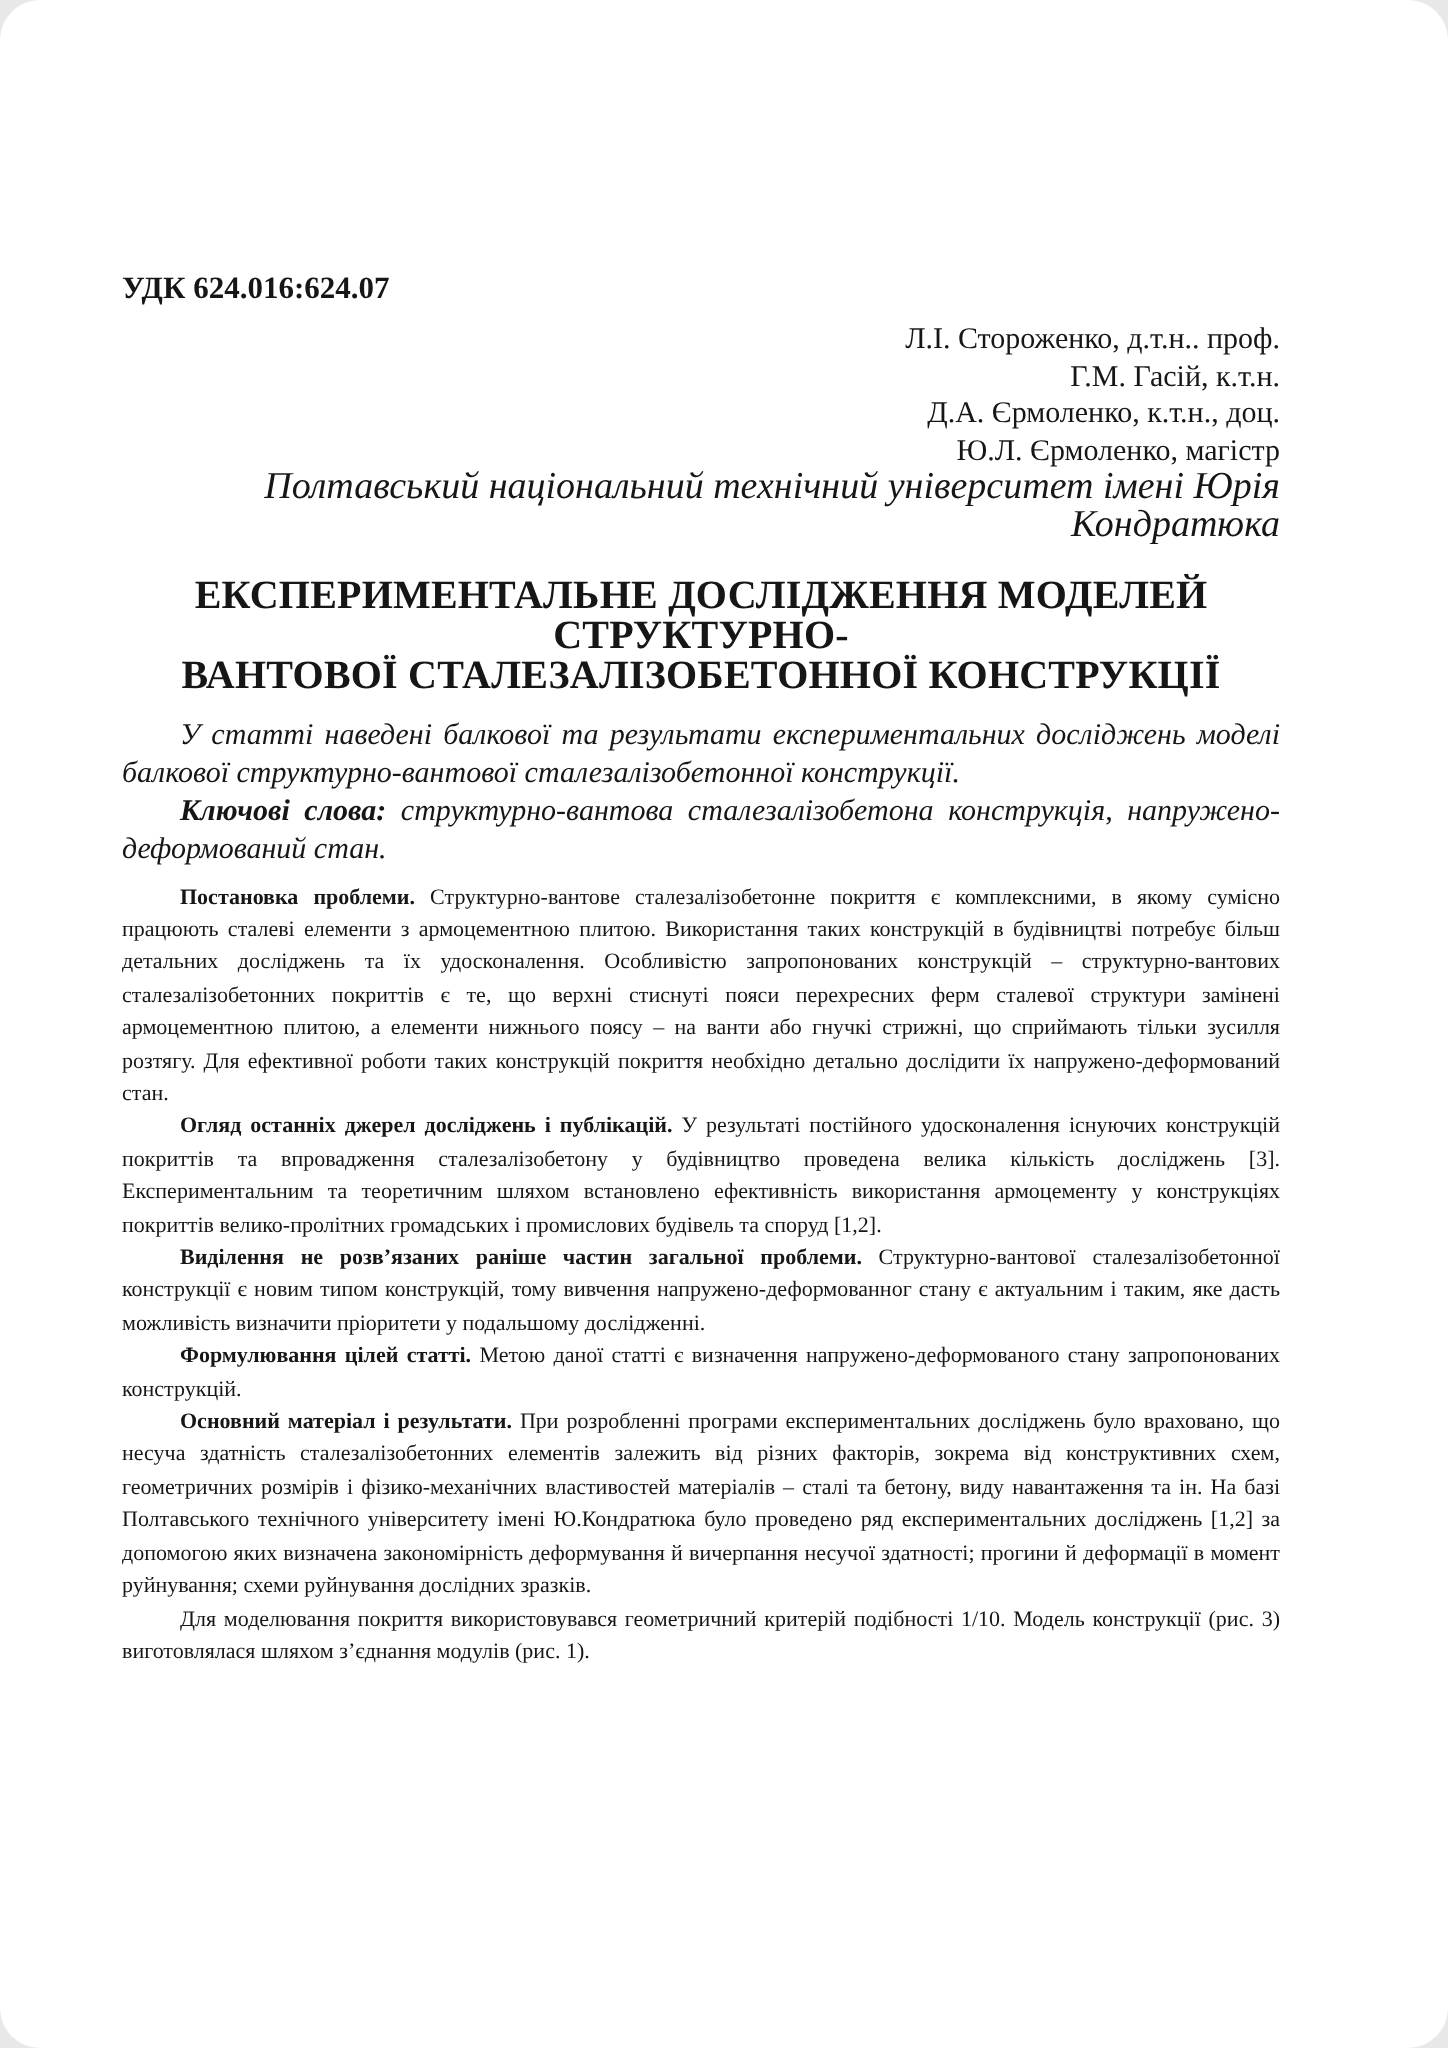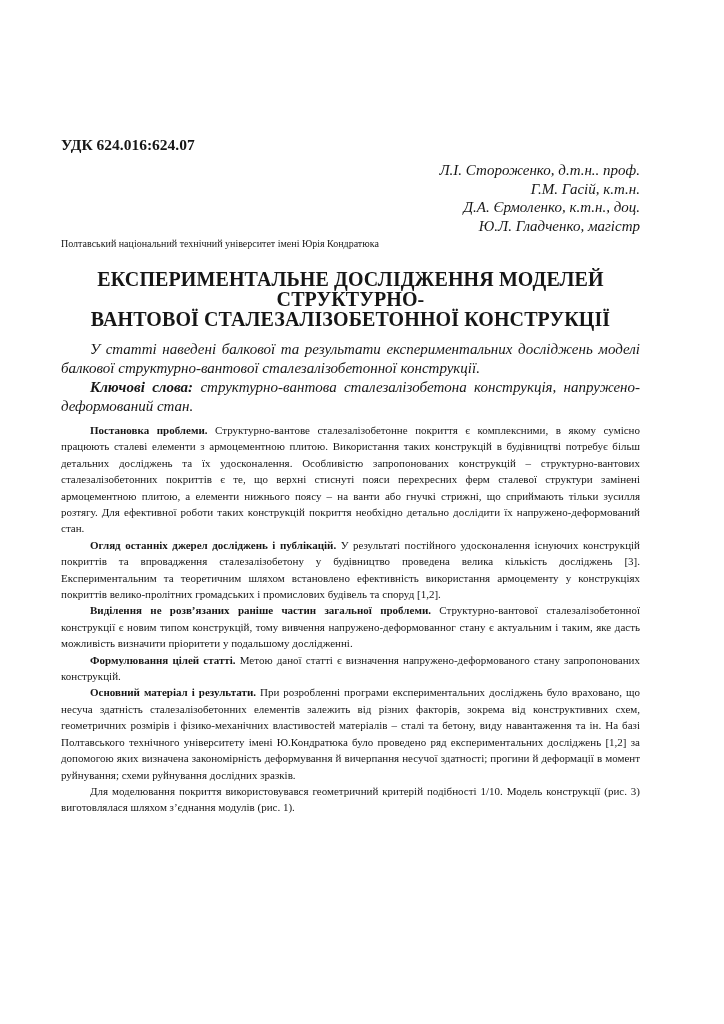--- a/index.html
+++ b/index.html
@@ -16,6 +16,7 @@
     font-family: "Liberation Serif", "DejaVu Serif", serif;
     color: #161616;
     overflow: hidden;
+    border-radius: 20px;
   }
   .content {
     position: absolute;

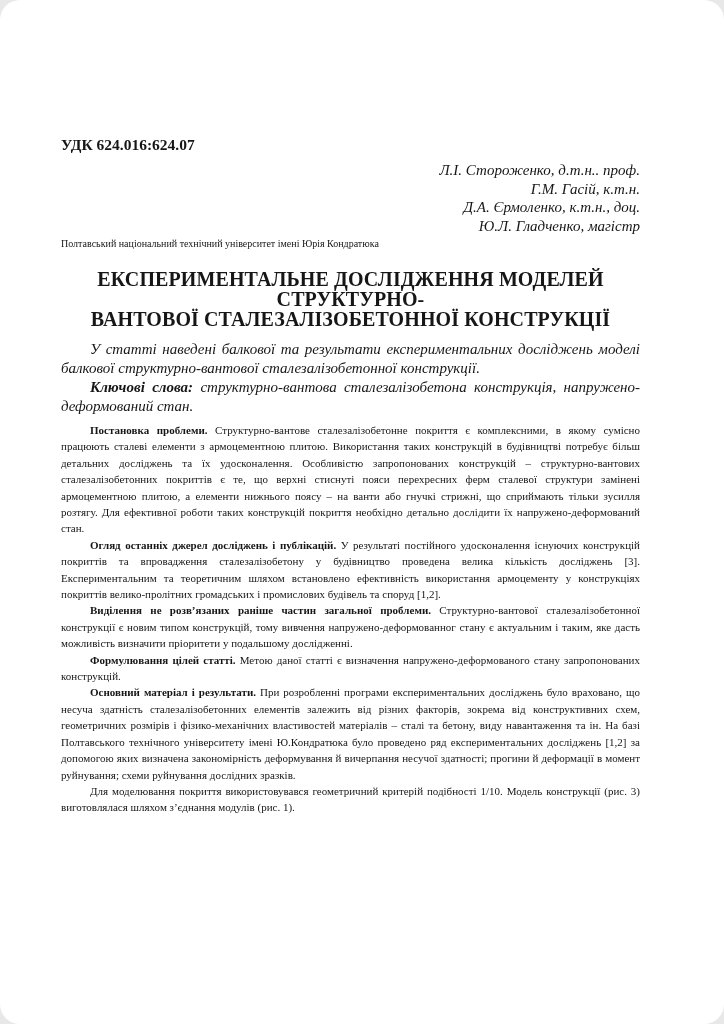--- a/index.html
+++ b/index.html
@@ -33,7 +33,6 @@
   .authors {
     margin-top: 7px;
     text-align: right;
-    font-style: italic;
     font-size: 15px;
     line-height: 18.6px;
   }

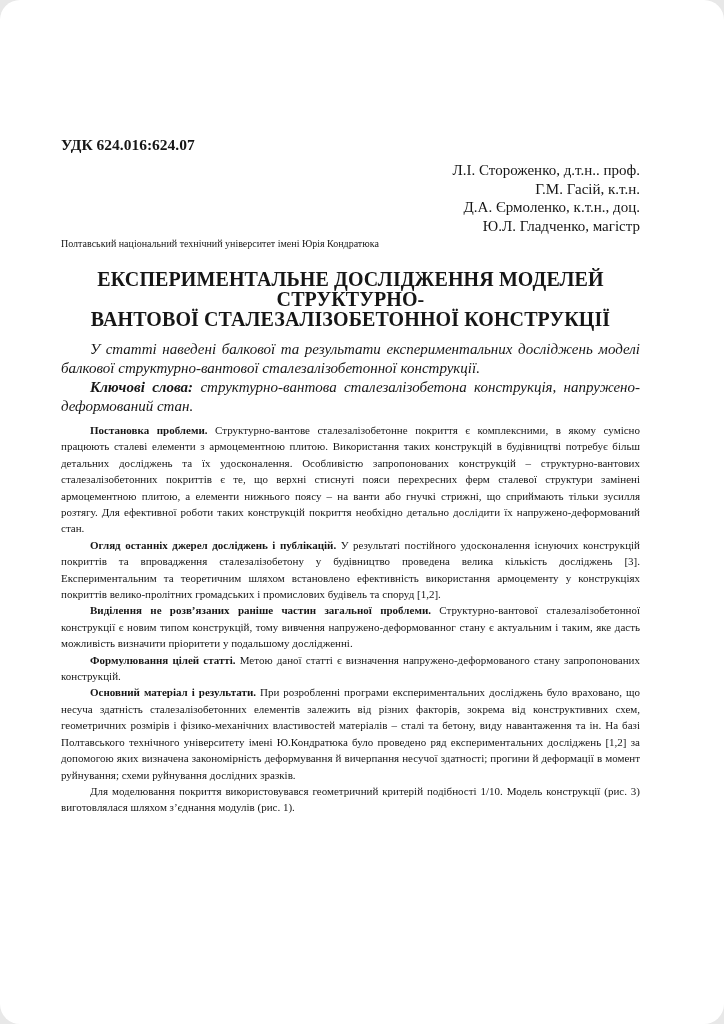--- a/index.html
+++ b/index.html
@@ -89,7 +89,7 @@
         <div>Л.І. Стороженко, д.т.н.. проф.</div>
         <div>Г.М. Гасій, к.т.н.</div>
         <div>Д.А. Єрмоленко, к.т.н., доц.</div>
-        <div>Ю.Л. Гладченко, магістр</div>
+        <div>Ю.Л. Єрмоленко, магістр</div>
       </div>
 
     <div class="affiliation">Полтавський національний технічний університет імені Юрія Кондратюка</div>

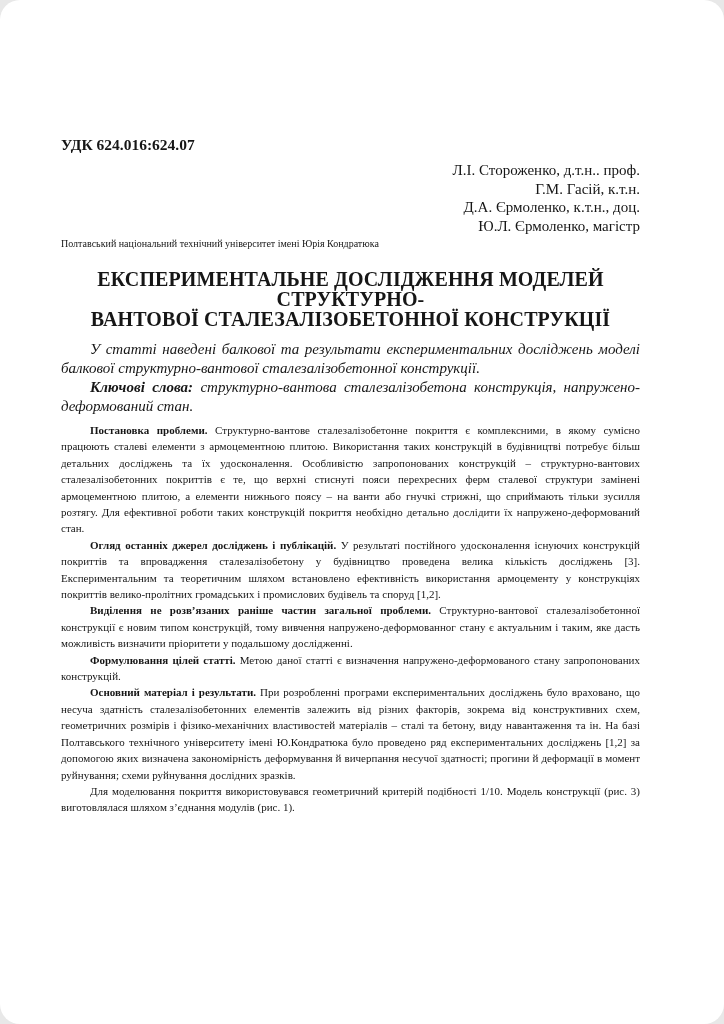--- a/index.html
+++ b/index.html
@@ -37,8 +37,9 @@
     line-height: 18.6px;
   }
   .affiliation {
-    text-align: left;
-    font-size: 10px;
+    text-align: right;
+    font-style: italic;
+    font-size: 19px;
     line-height: 18.6px;
   }
   .title {

